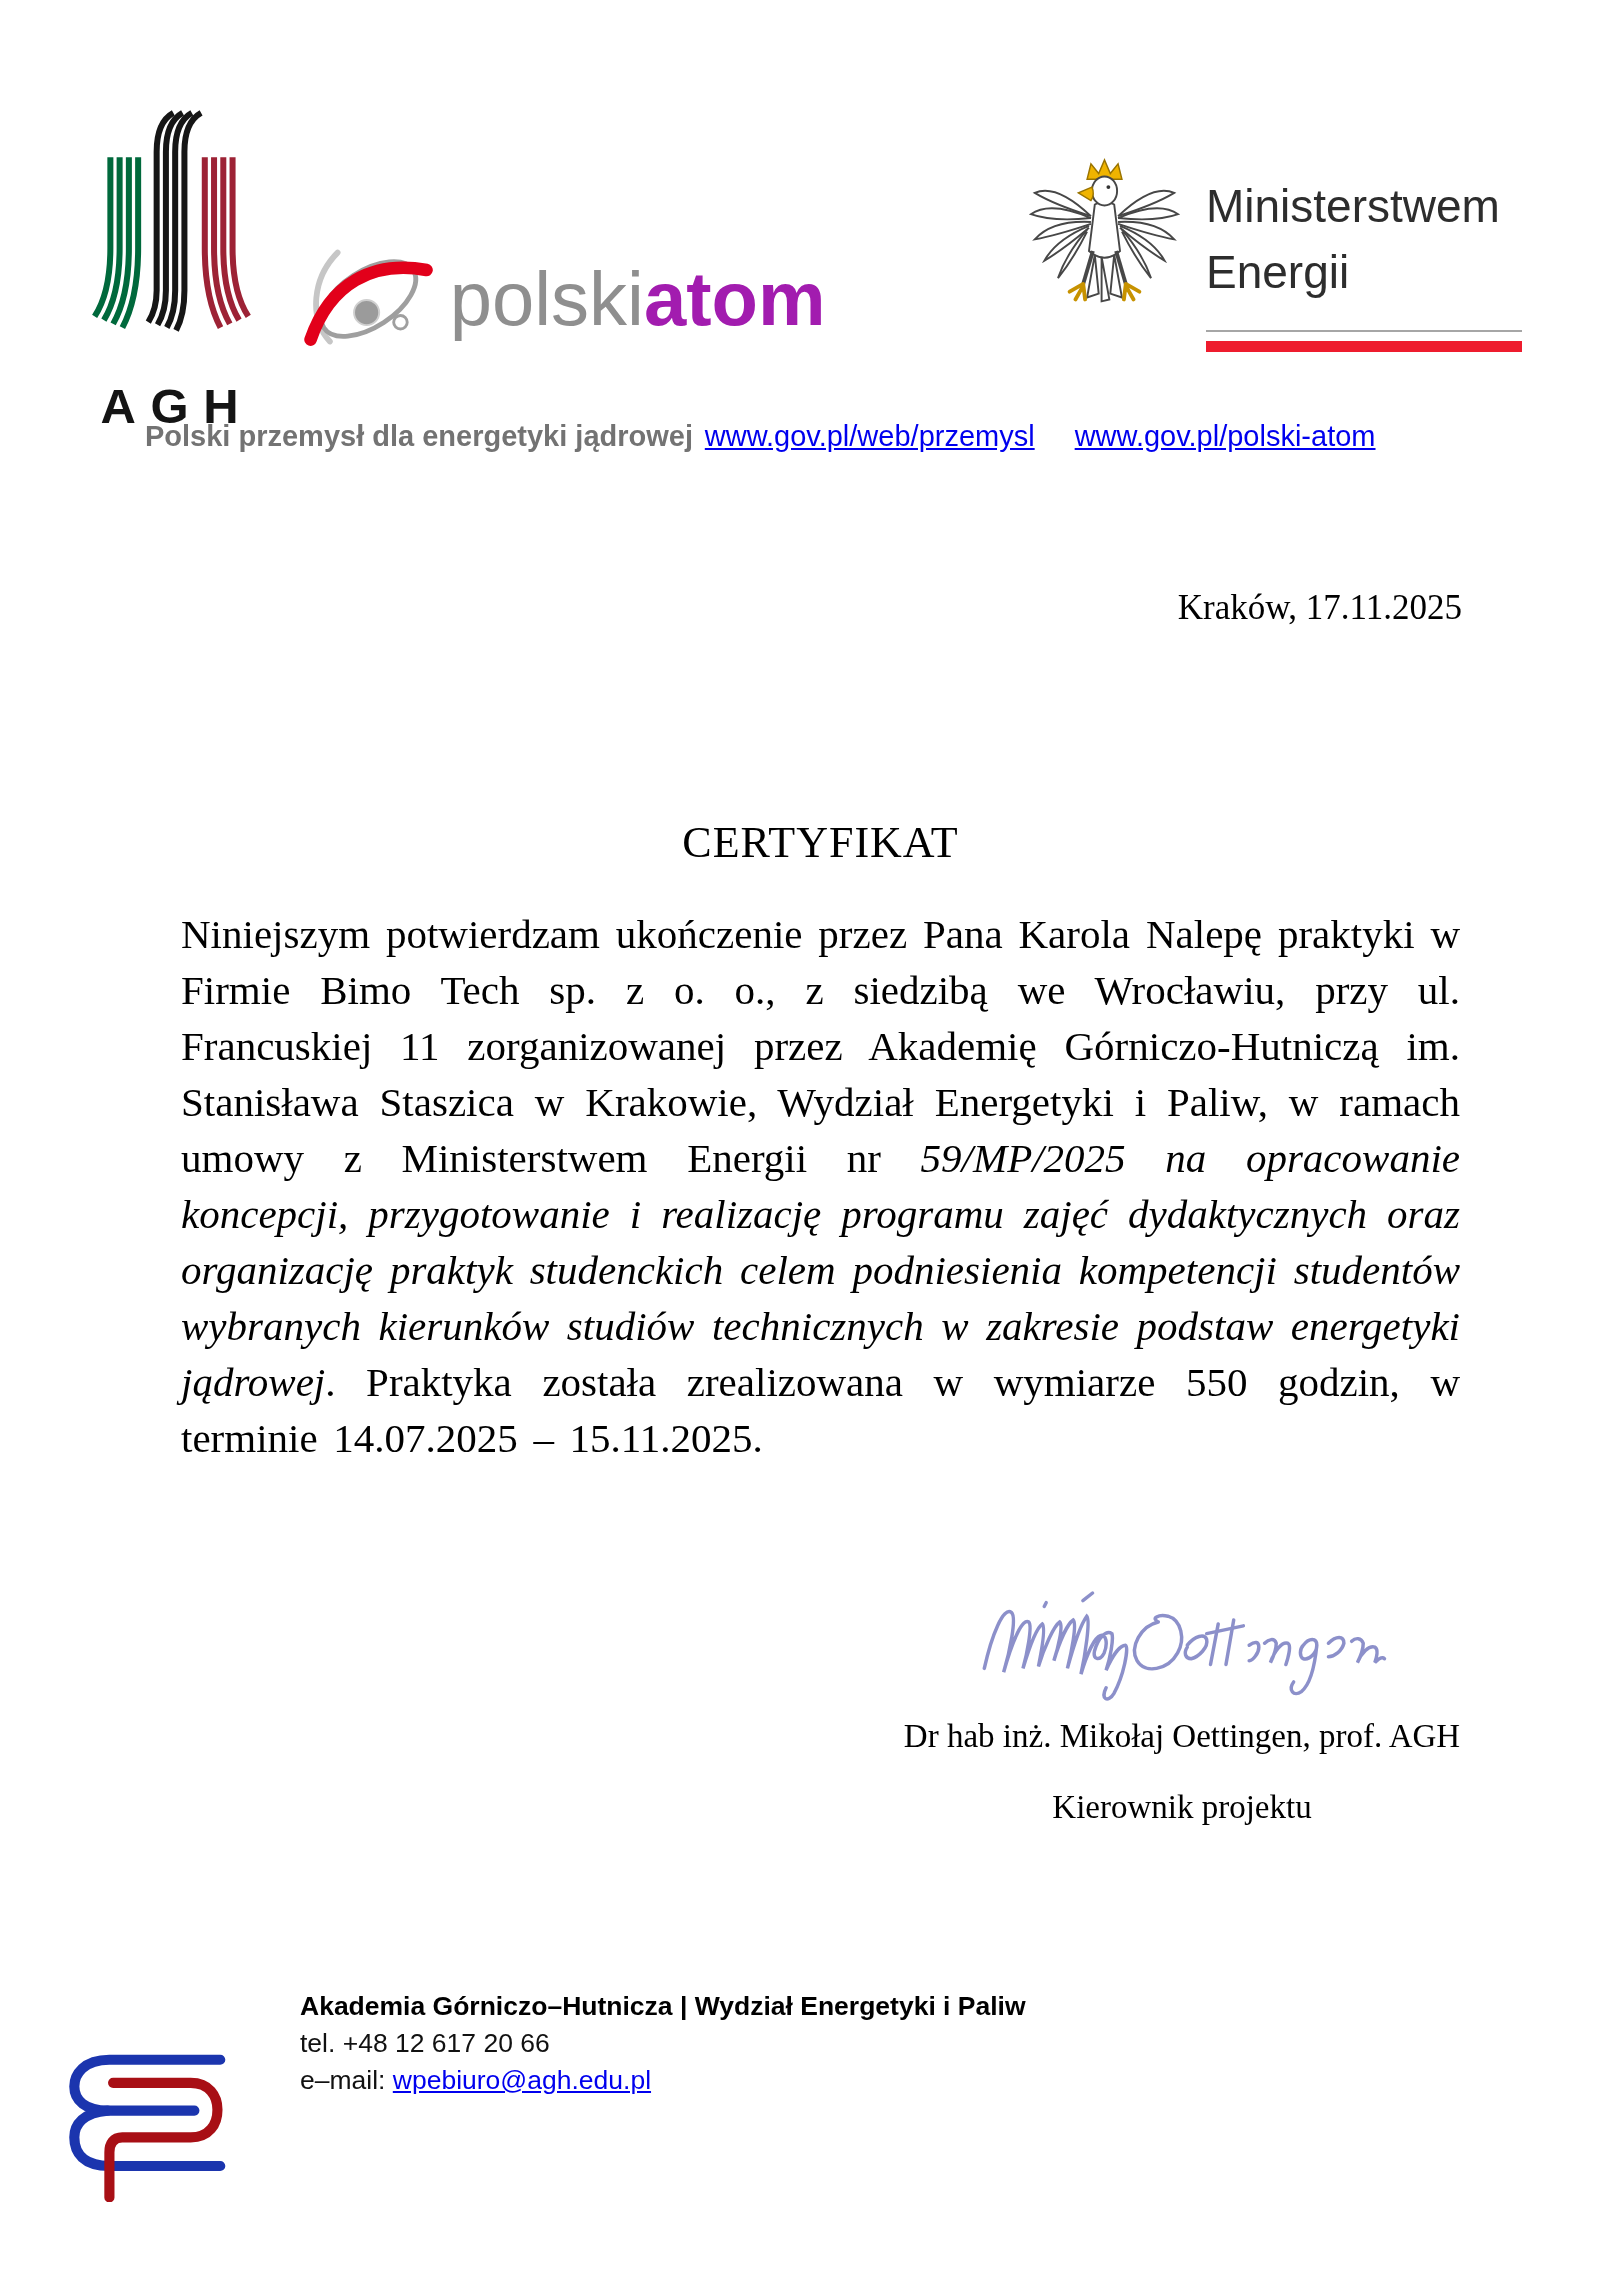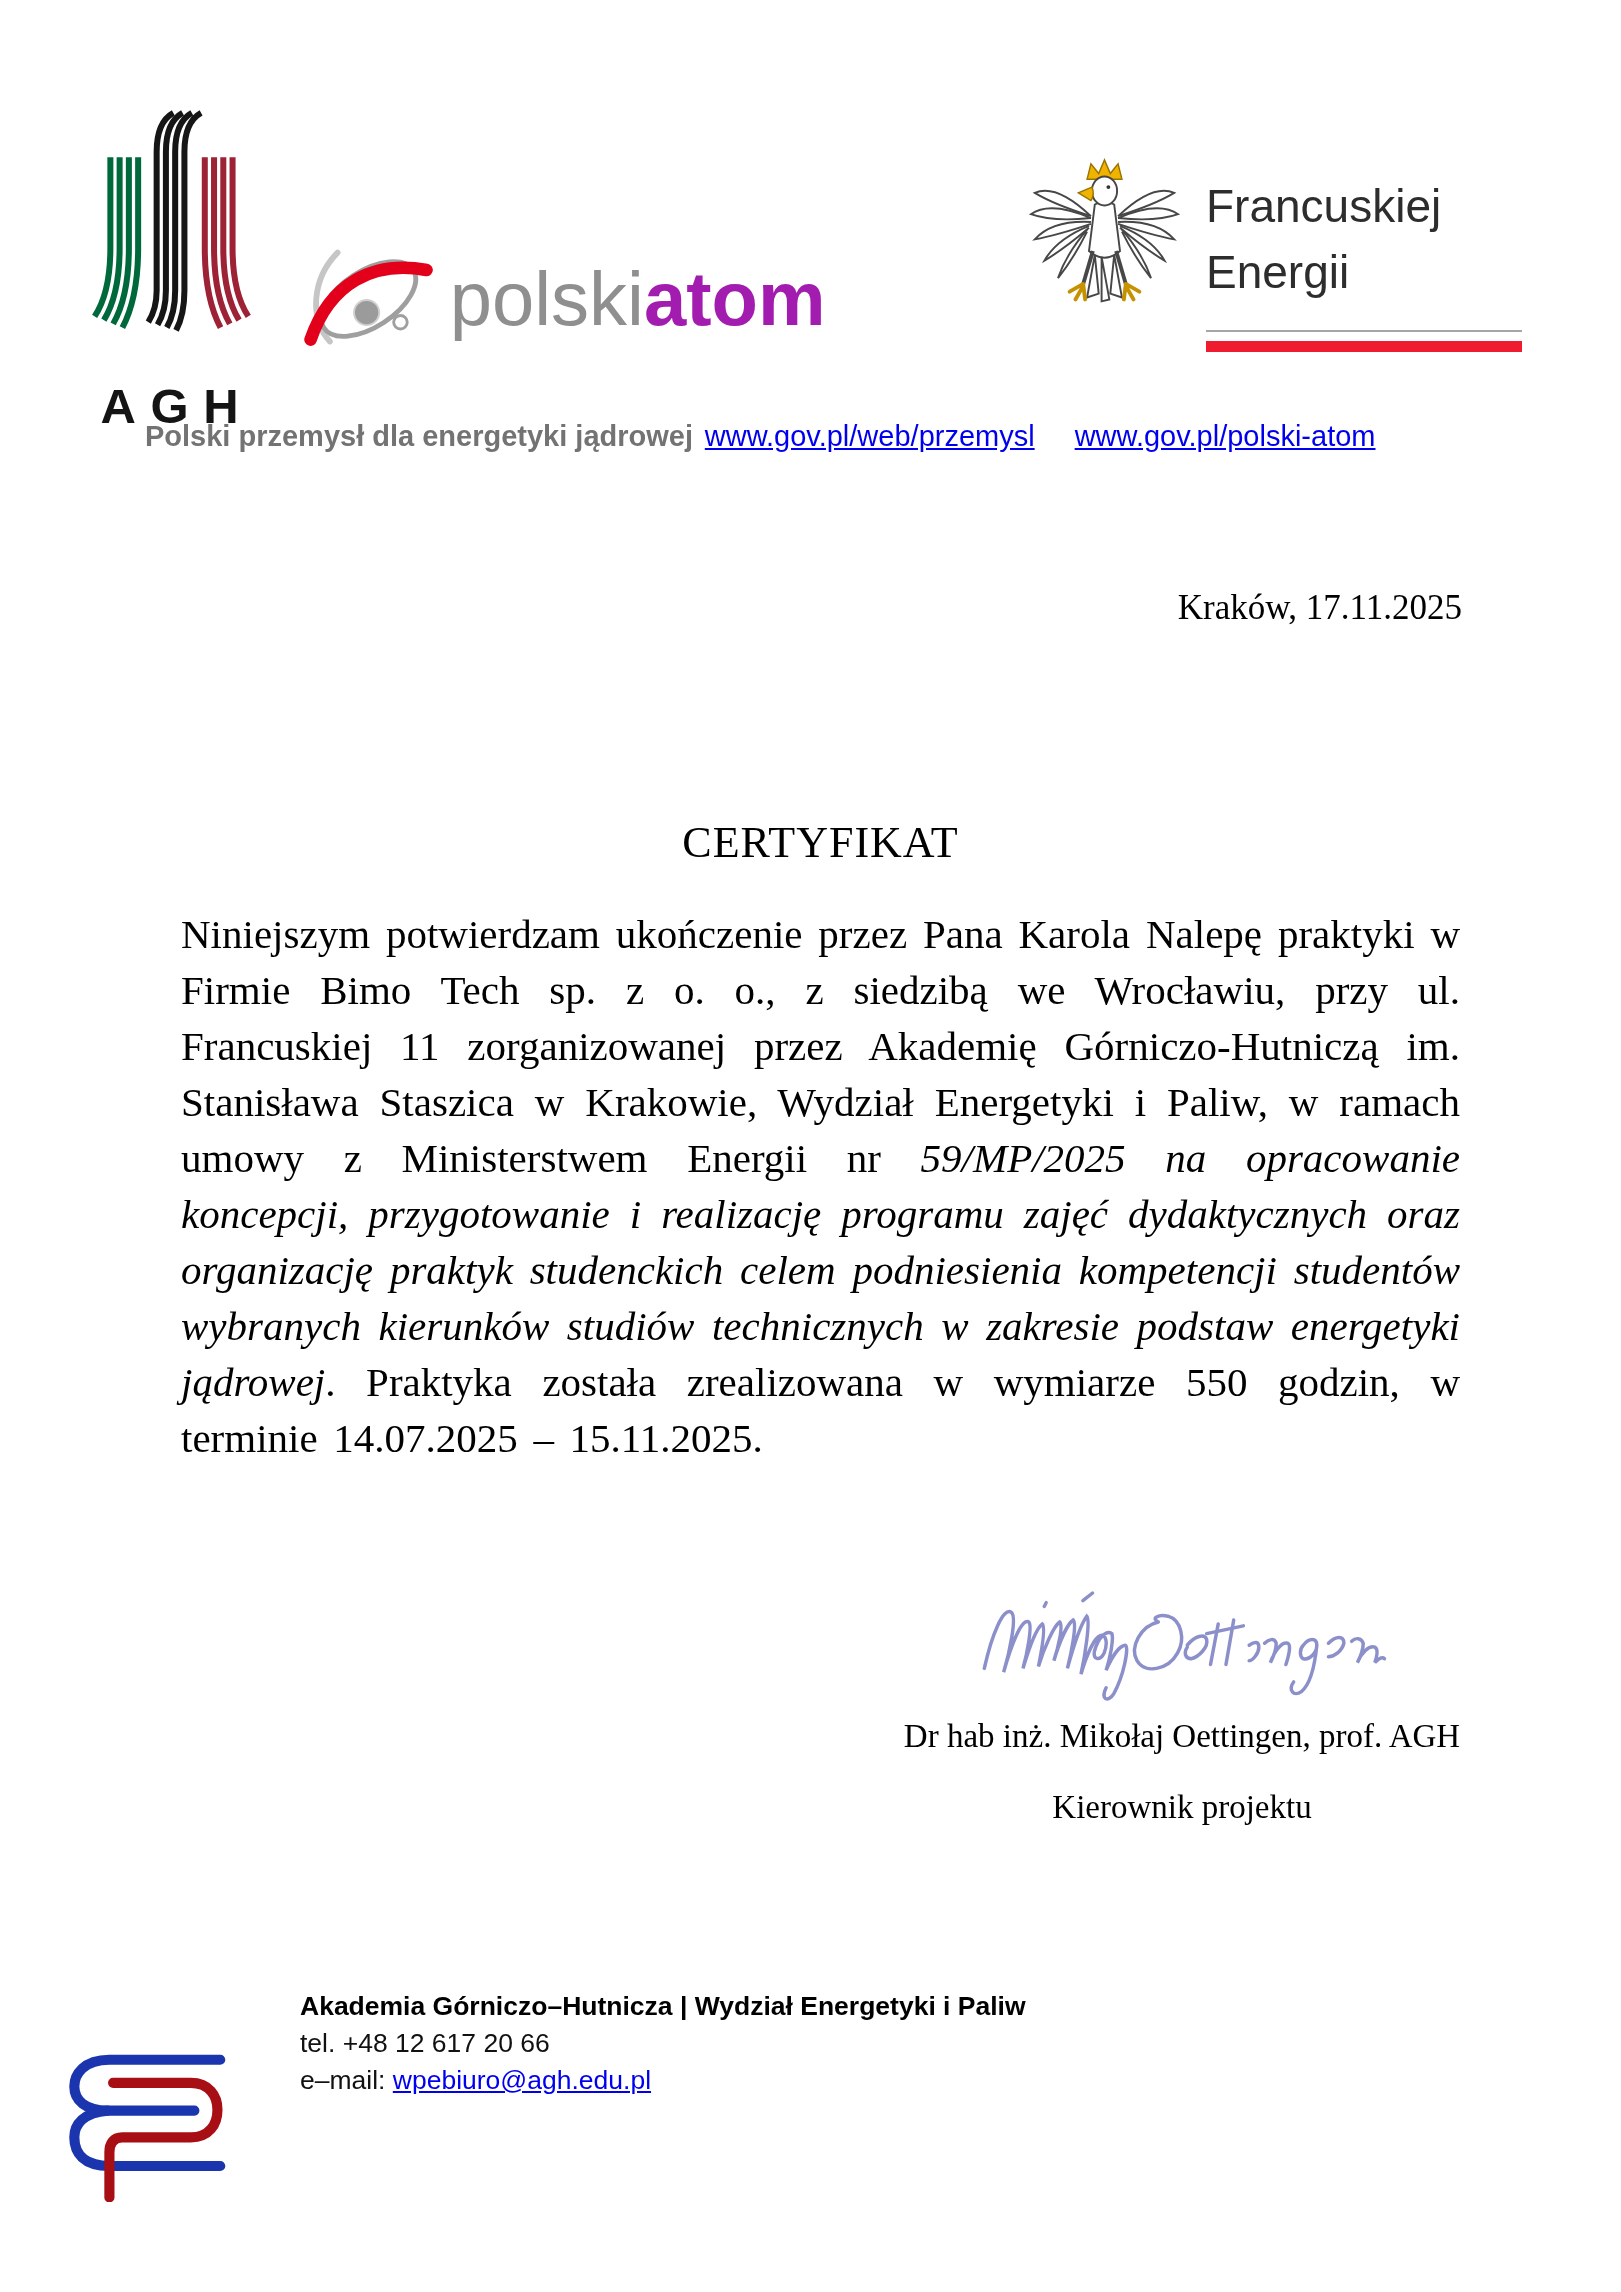--- a/index.html
+++ b/index.html
@@ -117,7 +117,7 @@
     </g>
   </svg>
   <div class="abs ministry-word">
-    <div>Francuskiej</div>
+    <div>Ministerstwem</div>
     <div>Energii</div>
   </div>
   <div class="abs ministry-grayline"></div>

